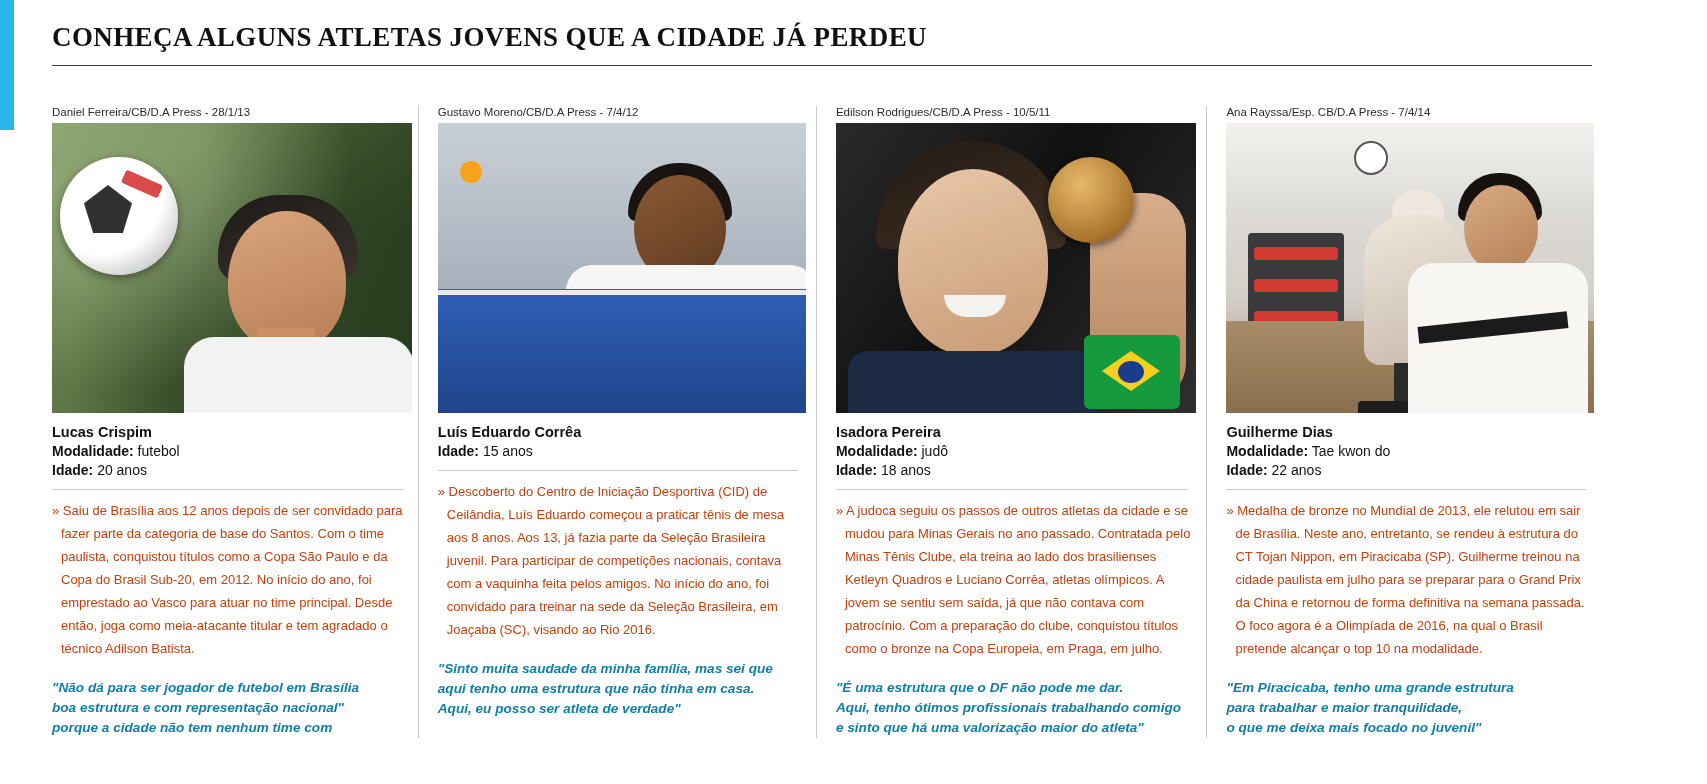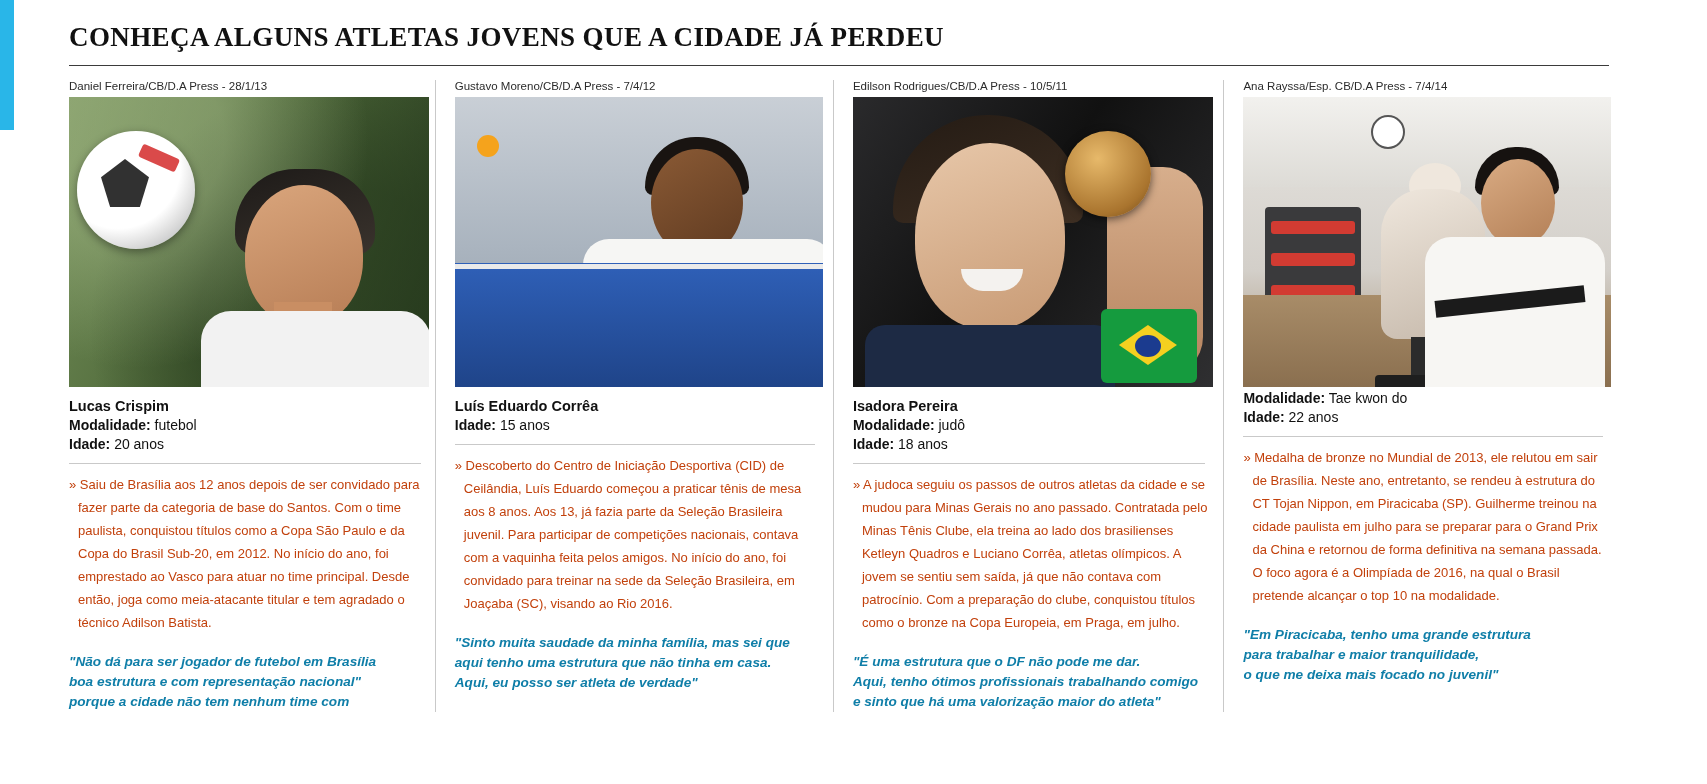--- a/index.html
+++ b/index.html
@@ -20,7 +20,7 @@
   }
   .page{
     position:absolute;
-    left:69px;top:0;
+    left:52px;top:0;
     width:1600px;height:784px;
   }
   .headline{

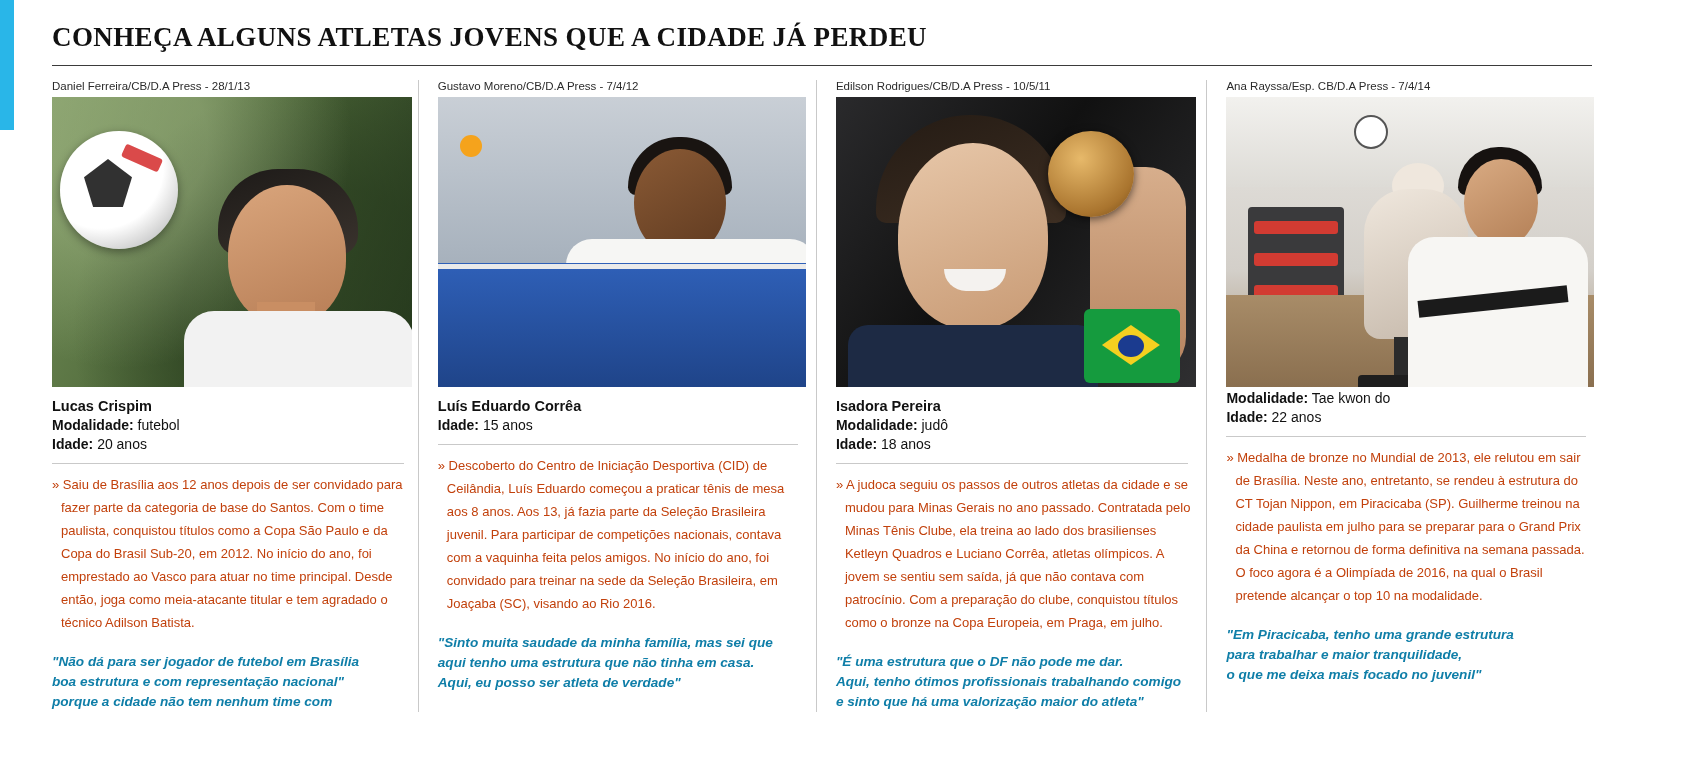--- a/index.html
+++ b/index.html
@@ -47,6 +47,7 @@
     width:385px;
     position:relative;
     padding-right:0px;
+    margin-top:26px;
   }
   .col + .col{
     border-left:1px solid #c9c9c9;

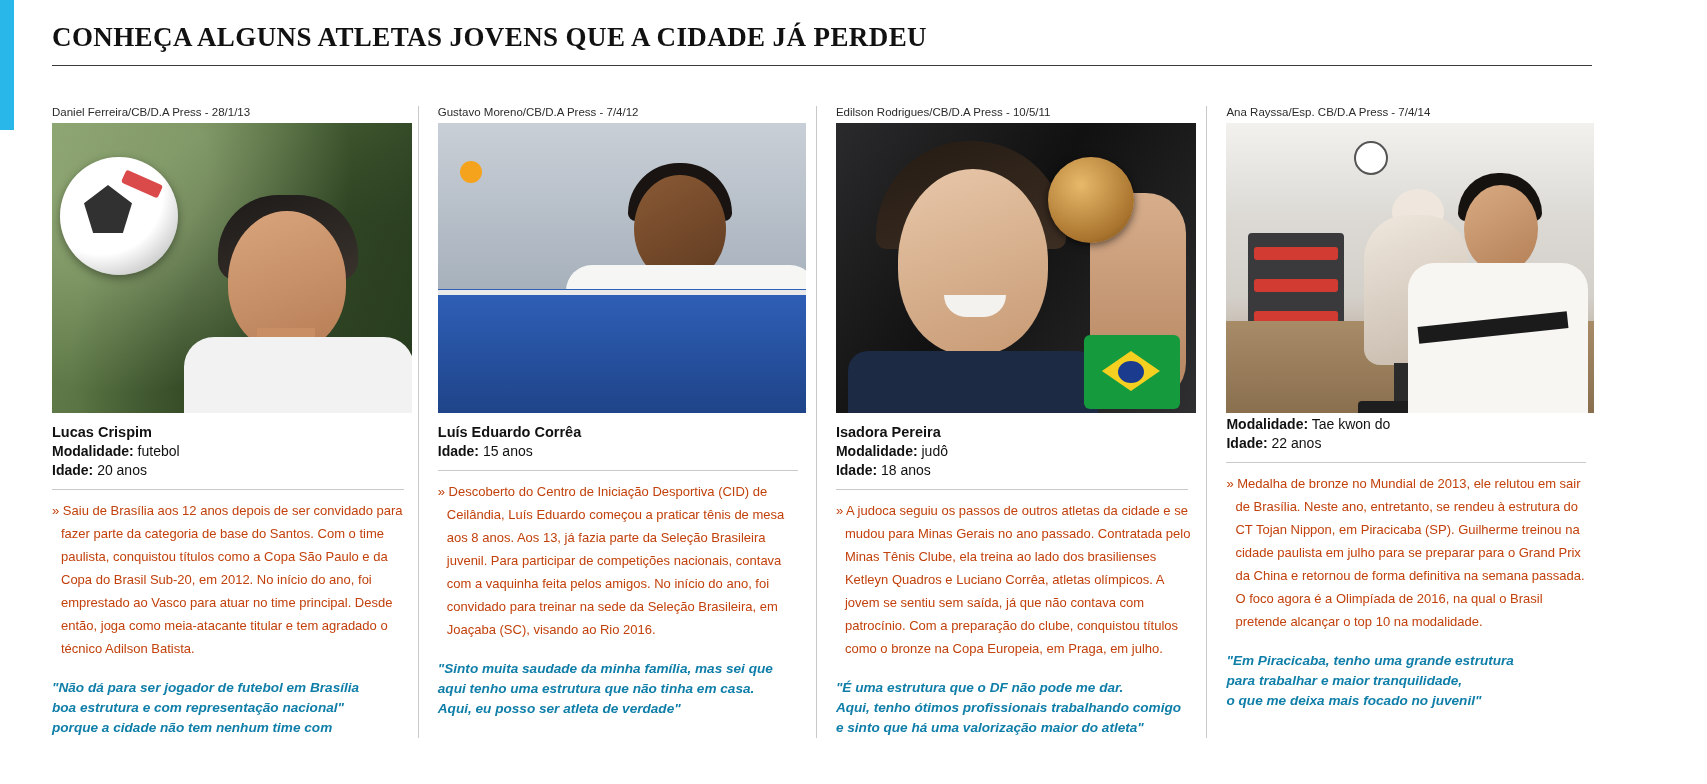--- a/index.html
+++ b/index.html
@@ -309,6 +309,7 @@
         <div class="dobok"></div>
         <div class="belt"></div>
       </div>
+      <div class="name">Guilherme Dias</div>
       <div class="field">
         <b>Modalidade:</b>
         <span>Tae kwon do</span>

